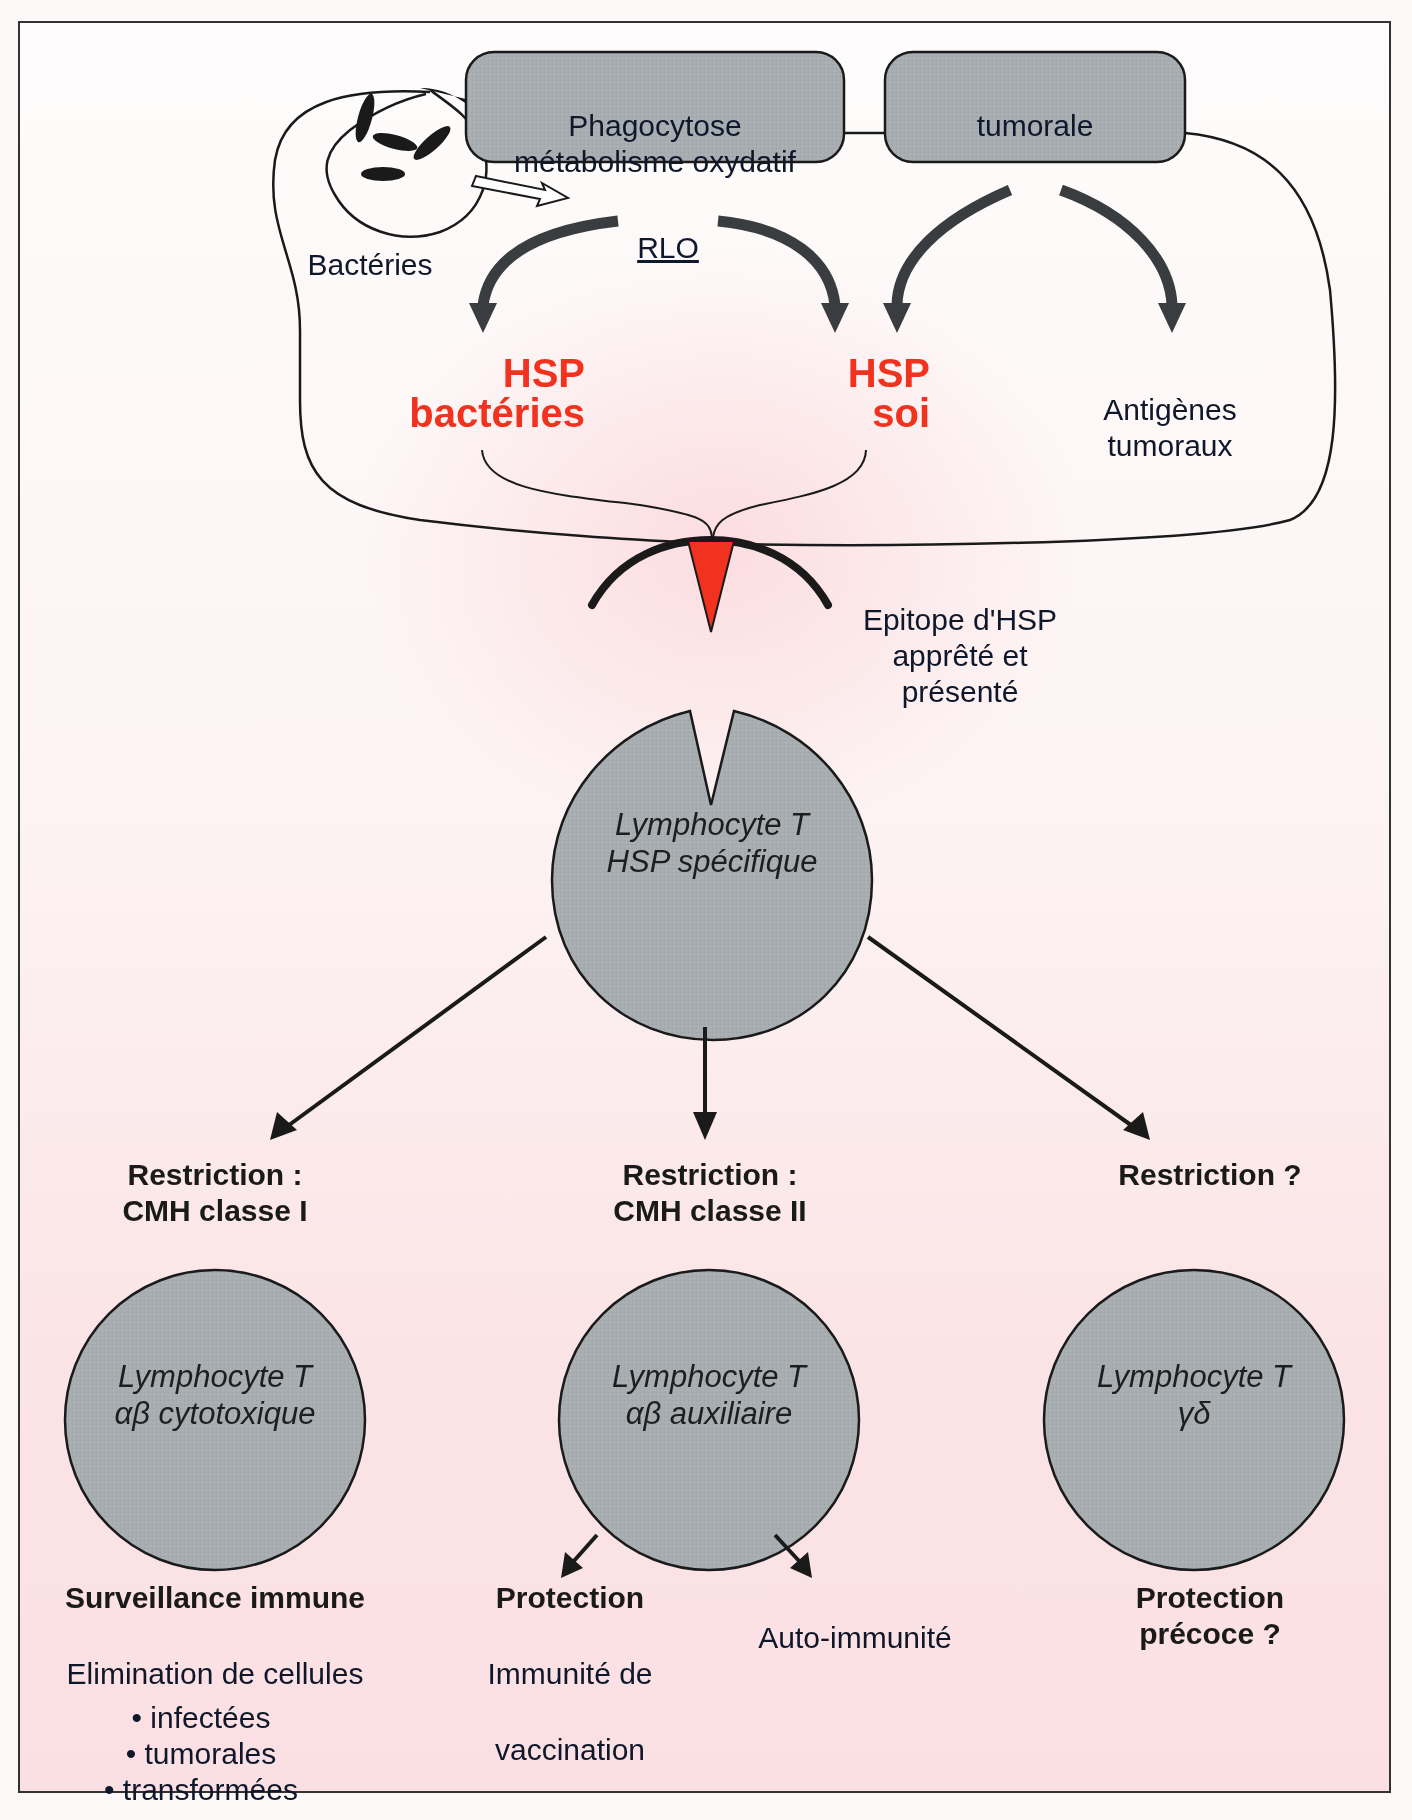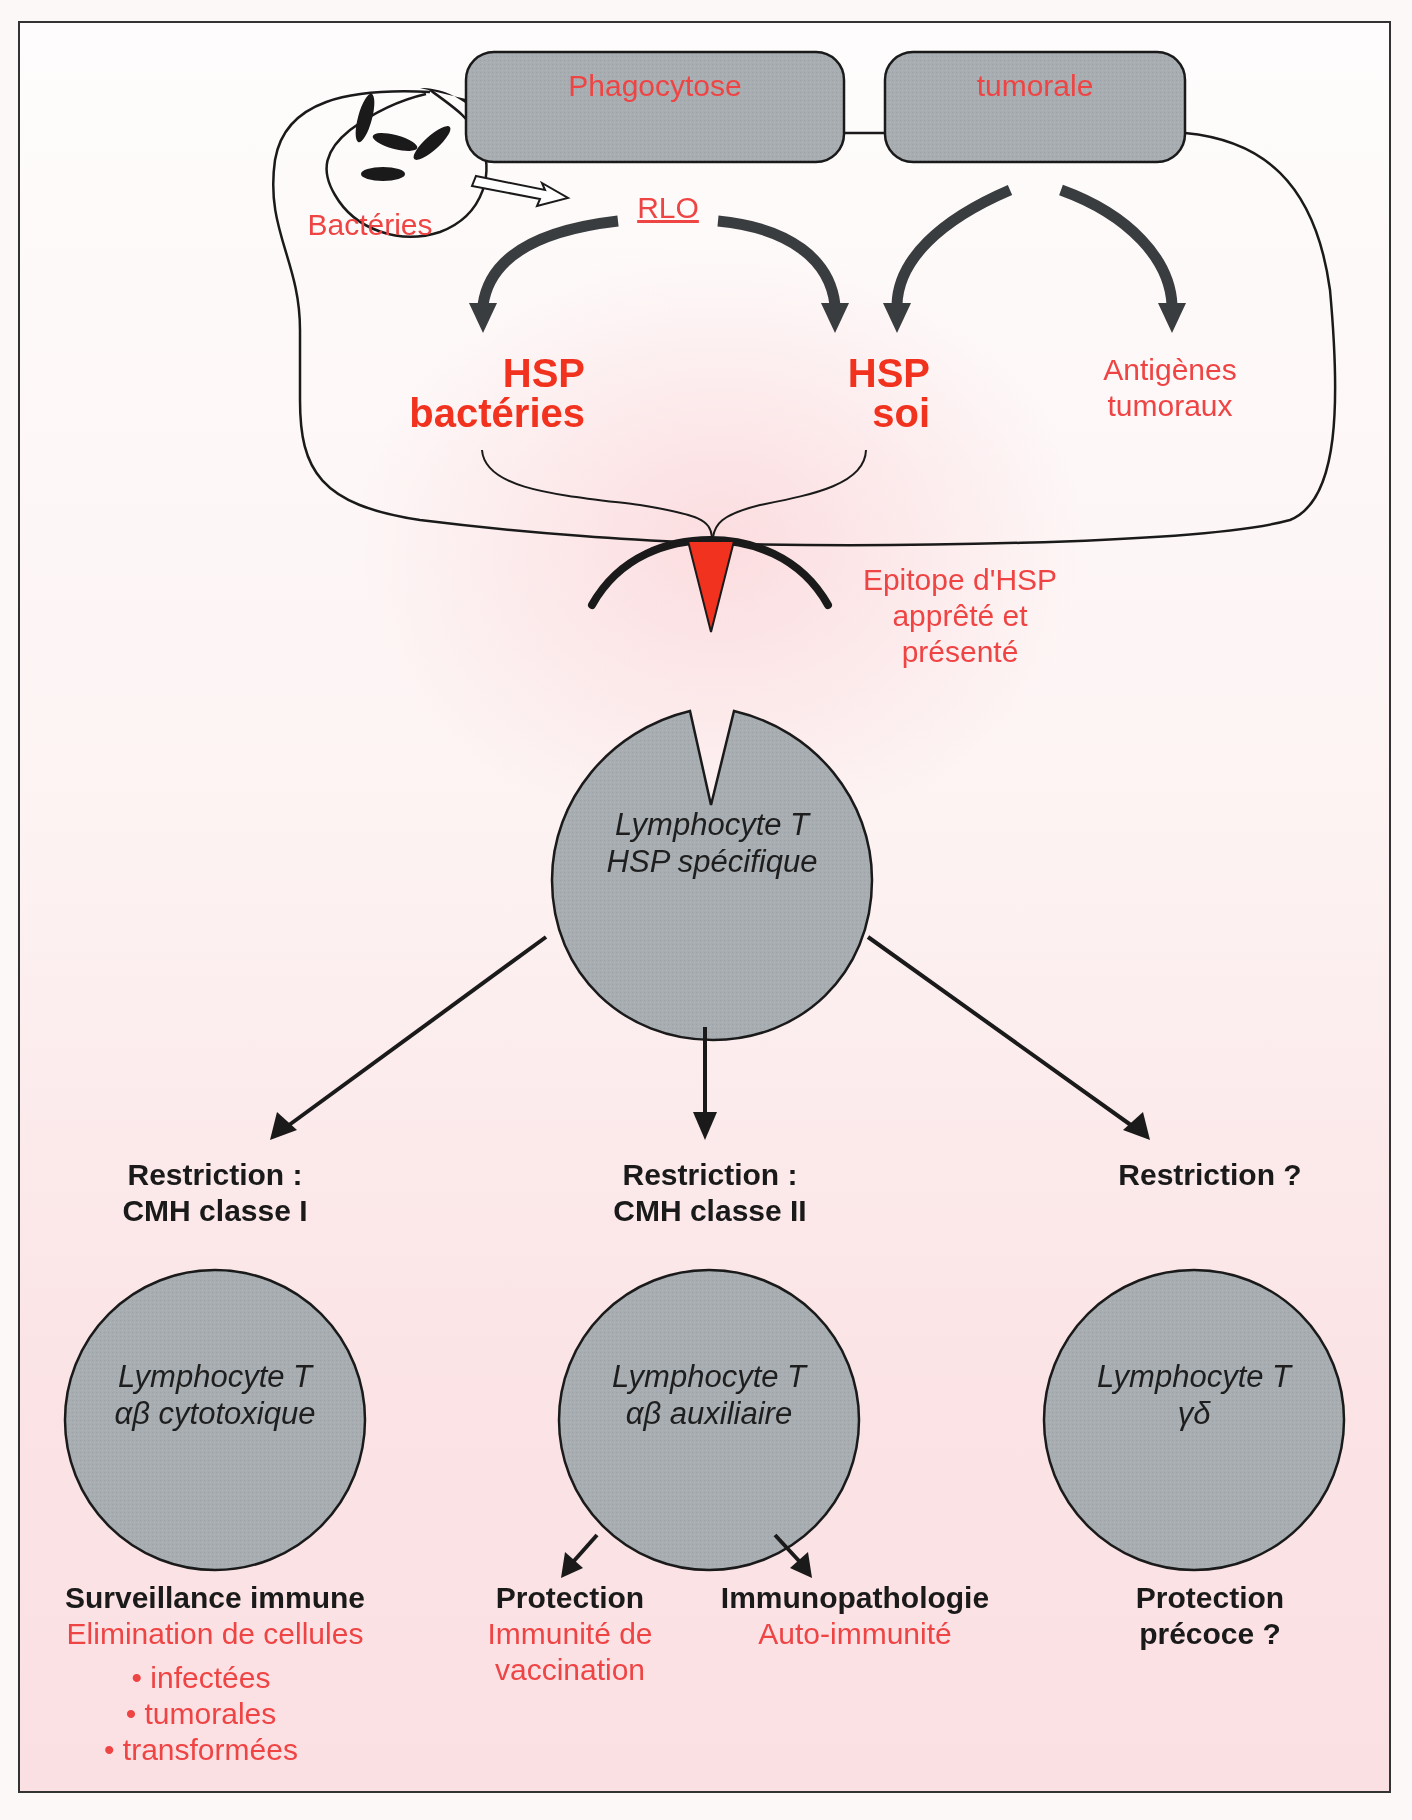--- a/index.html
+++ b/index.html
@@ -23,7 +23,7 @@
   }
   svg#diagram { position: absolute; left: 0; top: 0; }
   .txt { position: absolute; text-align: center; line-height: 1.2; white-space: nowrap; }
-  .t-normal { font-size: 30px; color: #ef4444; }
+  .t-normal { font-size: 30px; color: #0f172a; margin-top: 40px; }
   .t-bold { font-size: 30px; font-weight: bold; color: #1a1a1a; }
   .t-red { font-size: 40px; font-weight: bold; color: #f0321e; line-height: 1.0; text-align: right; }
   .t-node { font-size: 31px; color: #1e1e1e; font-style: italic; }

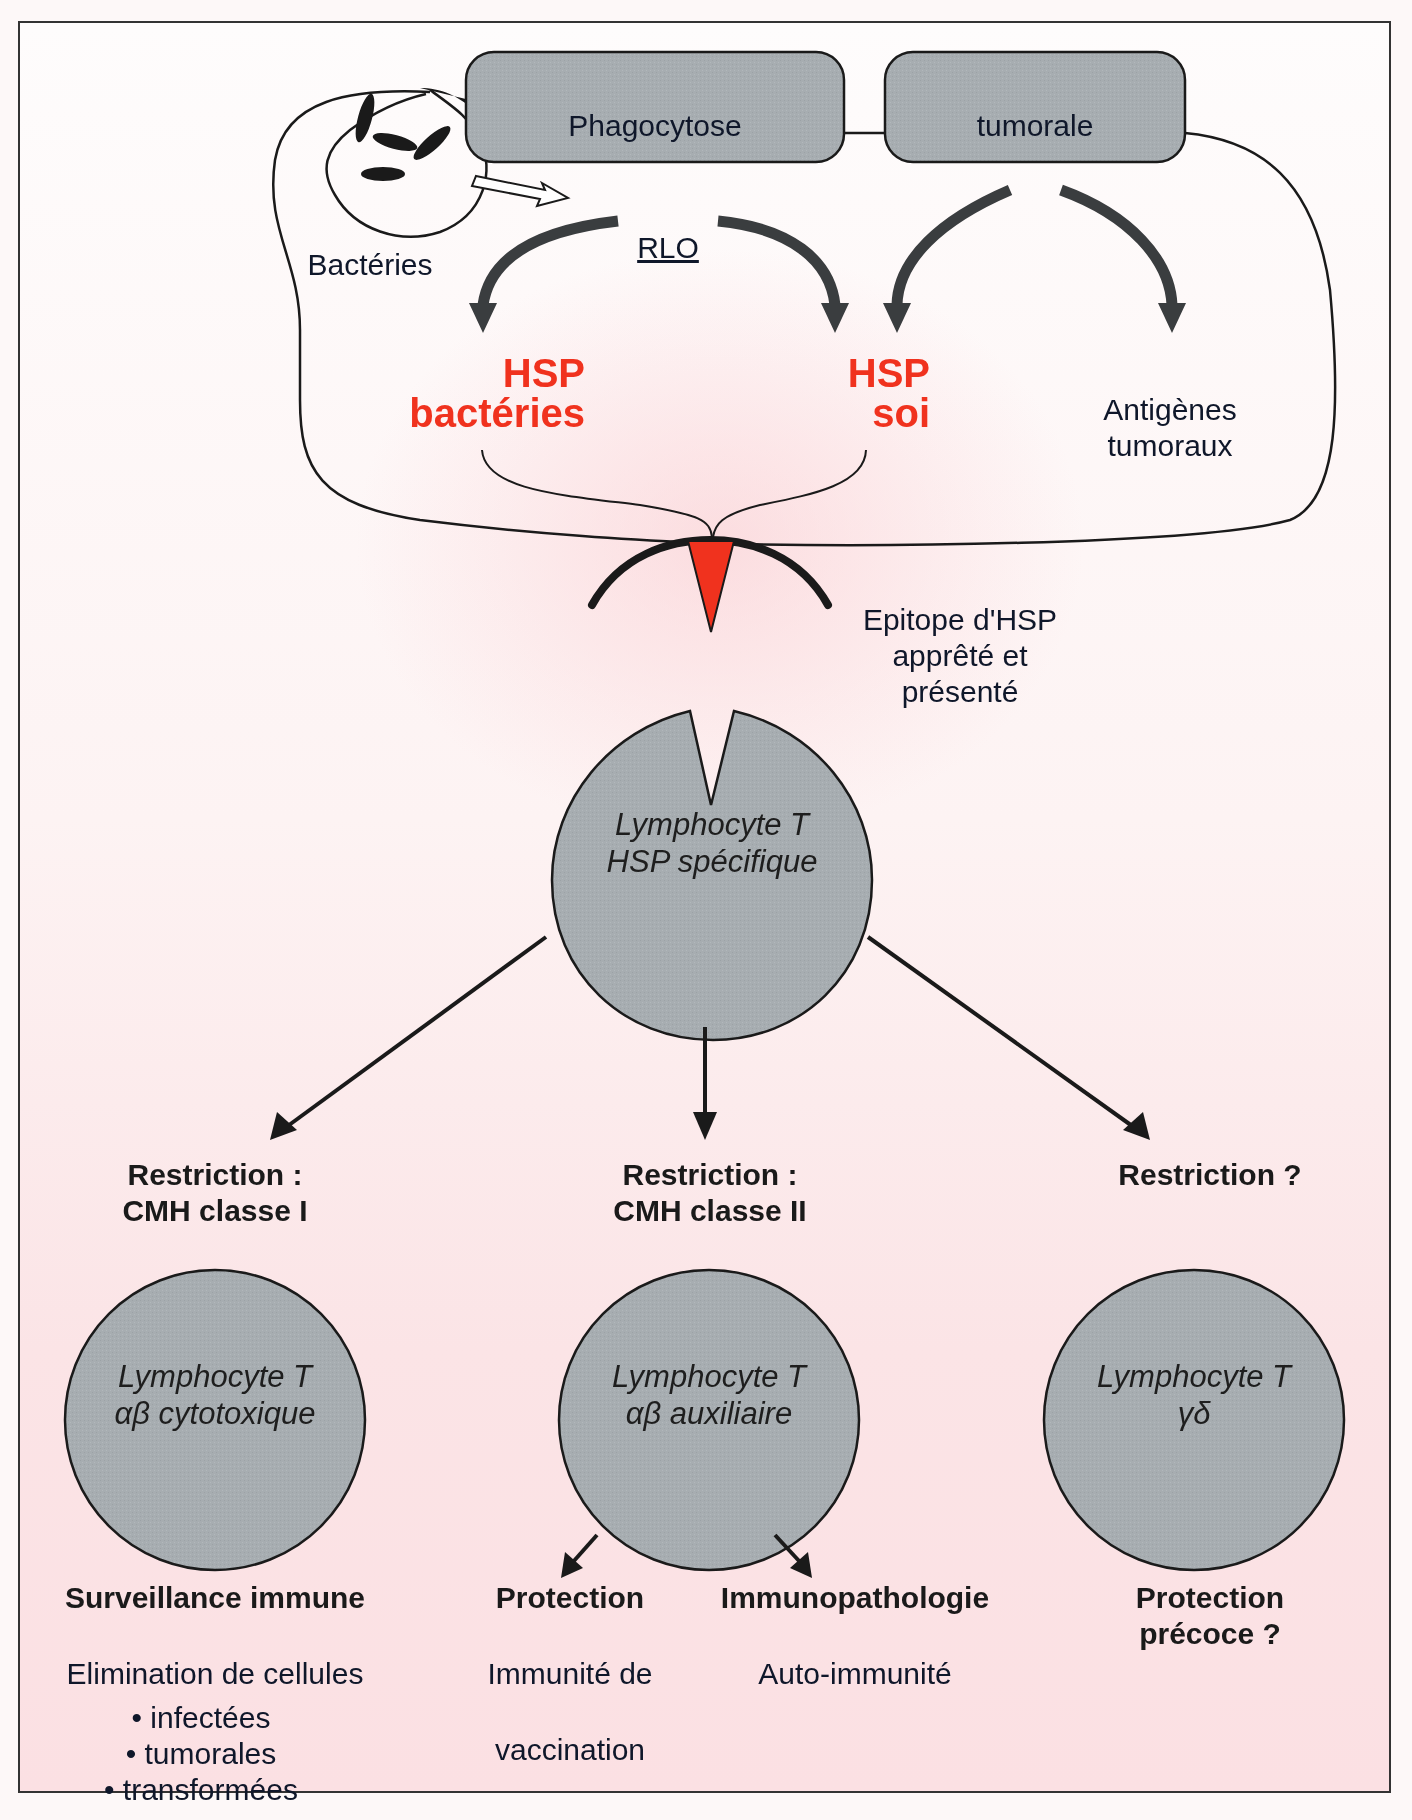--- a/index.html
+++ b/index.html
@@ -114,6 +114,7 @@
 
 <div class="txt t-normal" style="left:466px; top:68px; width:378px;">
   <div>Phagocytose</div>
+  <div>métabolisme oxydatif</div>
 </div>
 <div class="txt t-normal" style="left:885px; top:68px; width:300px;">
   <div>tumorale</div>

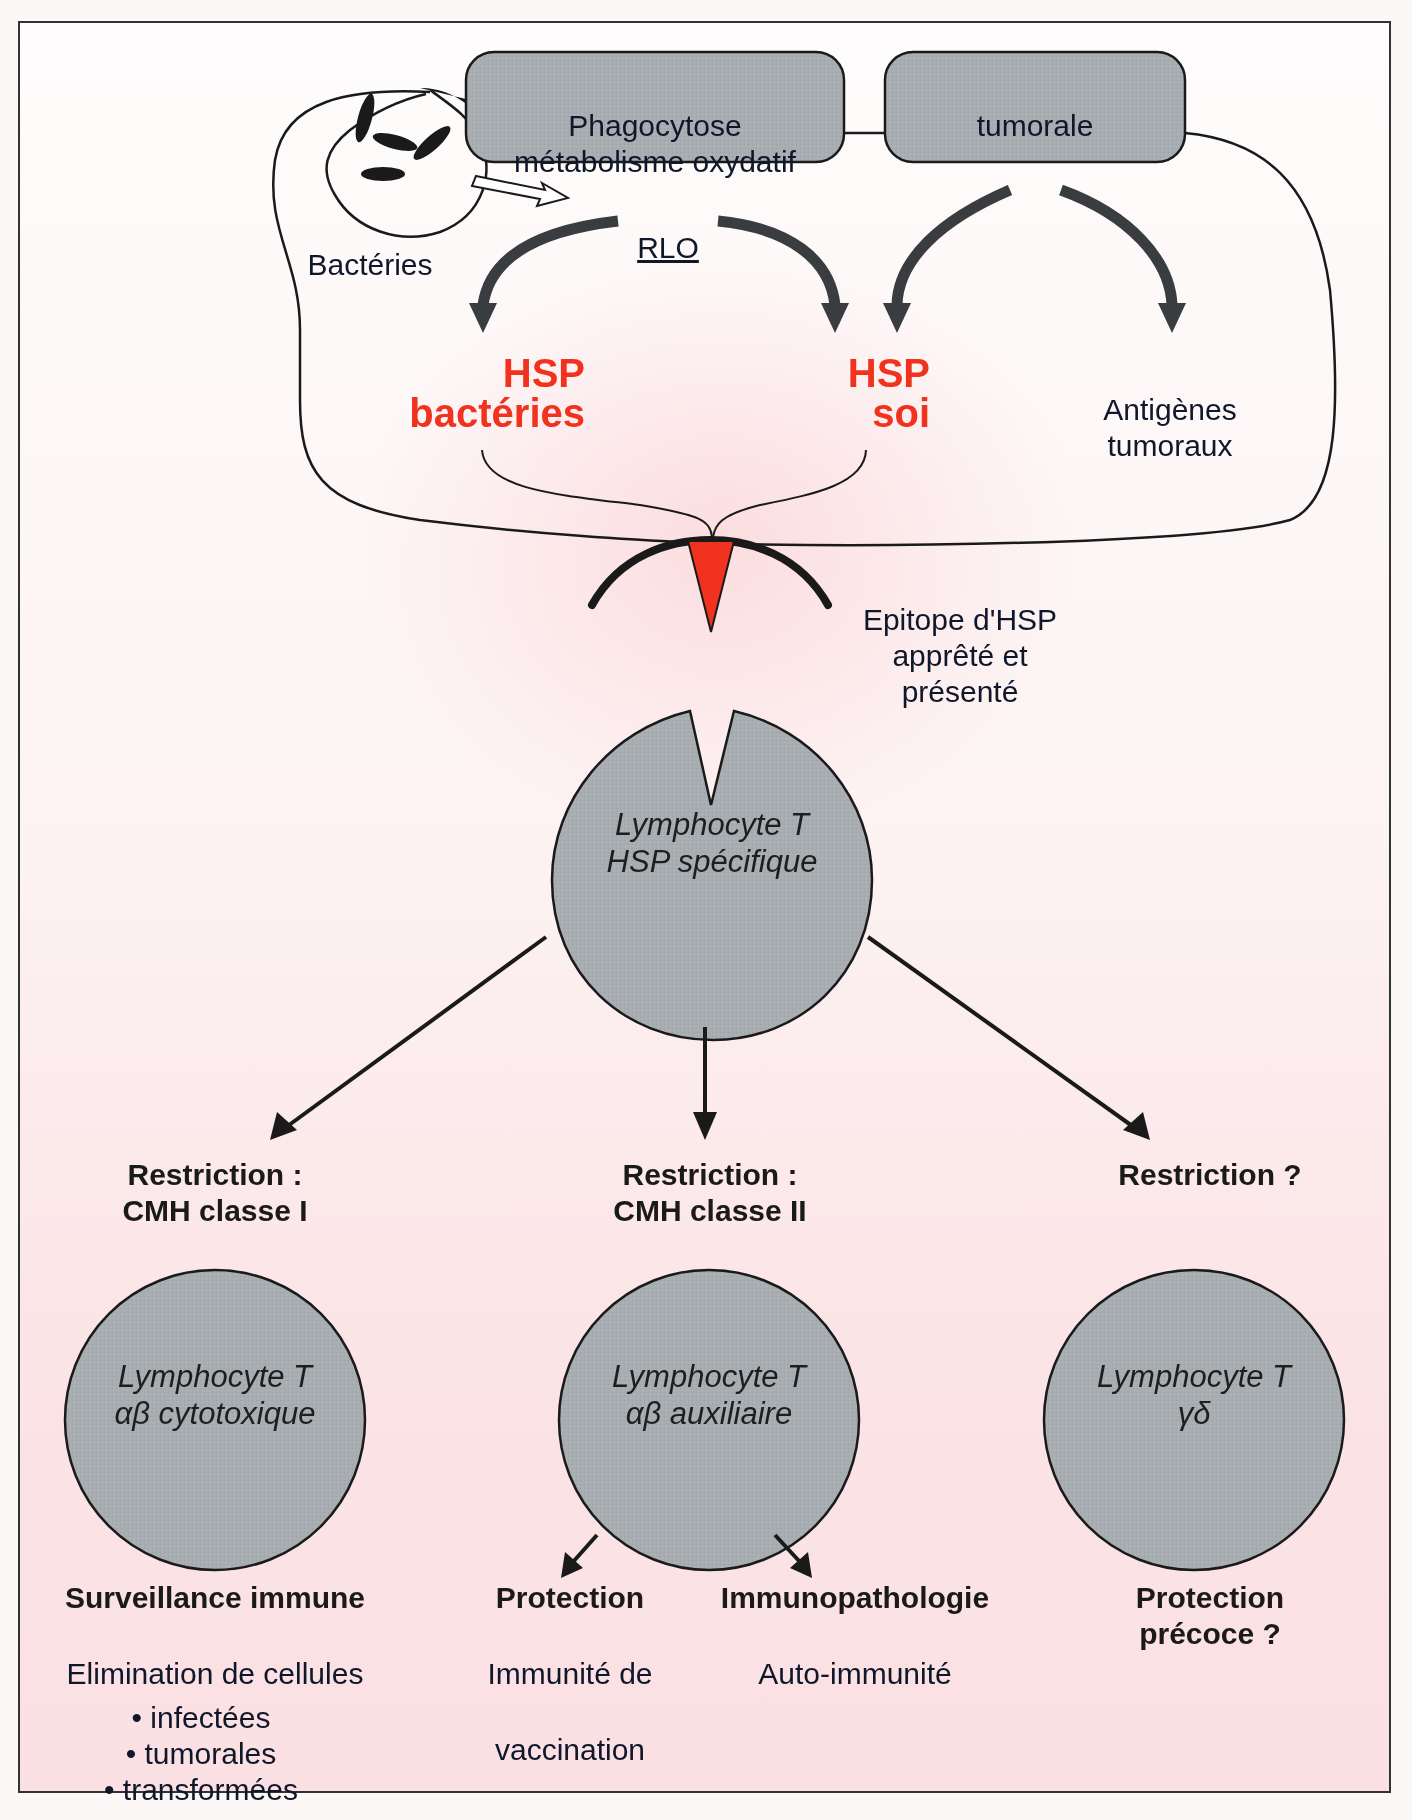--- a/index.html
+++ b/index.html
@@ -179,7 +179,6 @@
   <div class="t-normal">vaccination</div>
 </div>
 <div class="txt" style="left:705px; top:1580px; width:300px;">
-  <div class="t-bold">Immunopathologie</div>
   <div class="t-normal">Auto-immunité</div>
 </div>
 

